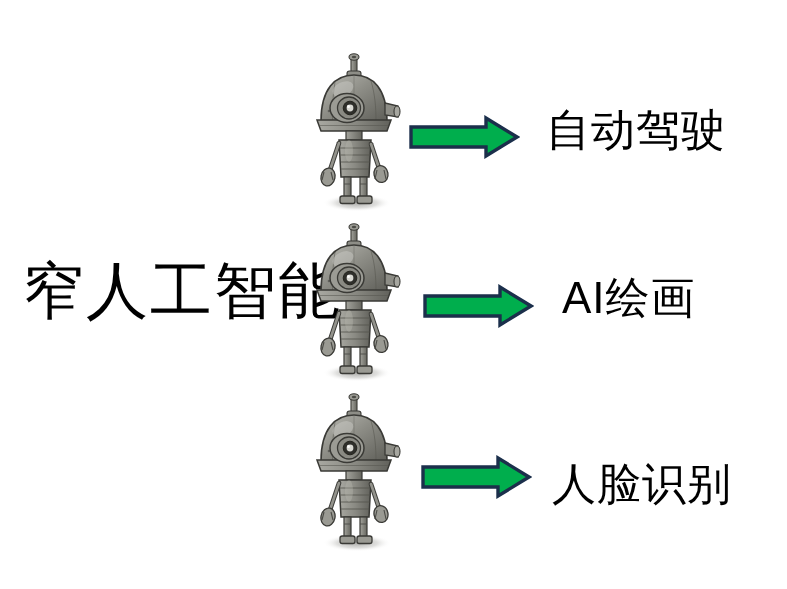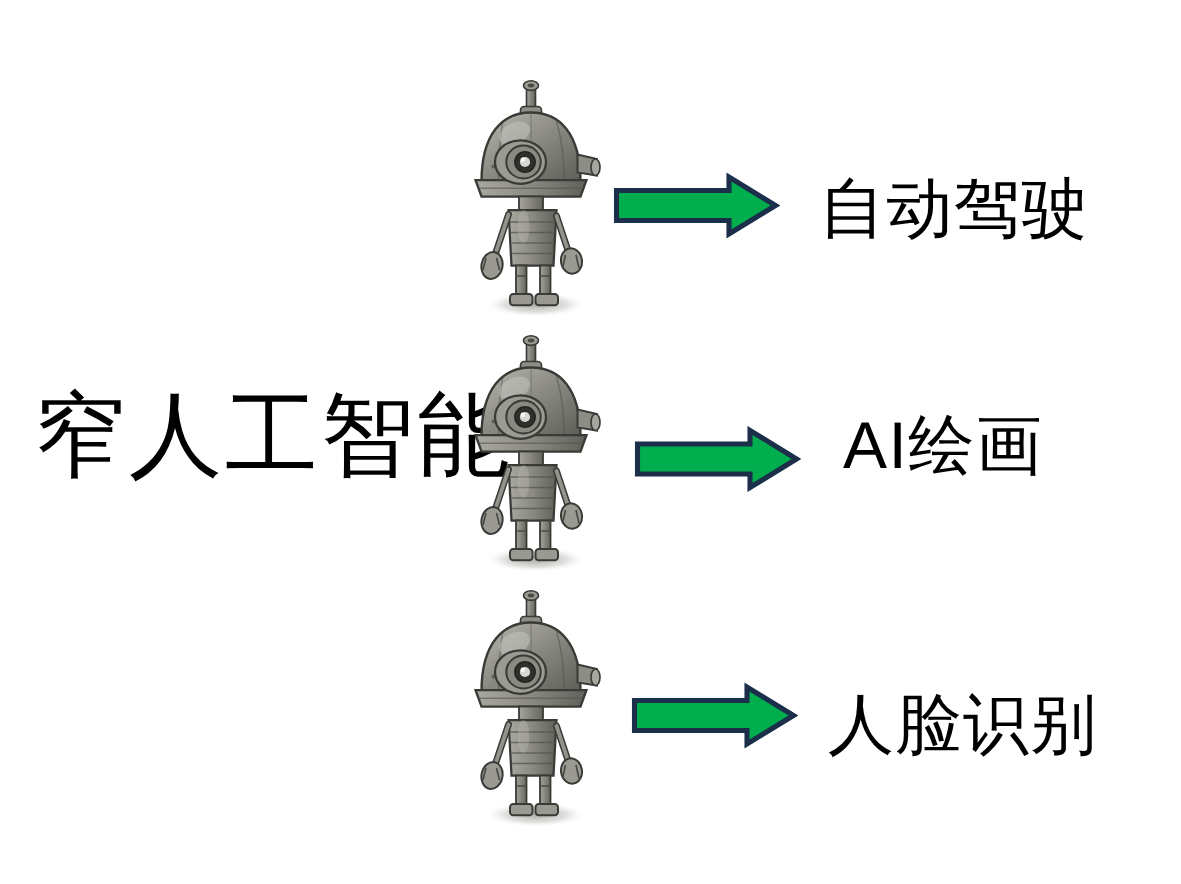--- a/index.html
+++ b/index.html
@@ -69,7 +69,7 @@
     color: #000000;
     white-space: nowrap;
   }
-  .app-label-1 { left: 546px; top: 118px; }
+  .app-label-1 { left: 546px; top: 108px; }
   .app-label-2 { left: 562px; top: 276px; }
   .app-label-3 { left: 552px; top: 462px; }
 </style>

